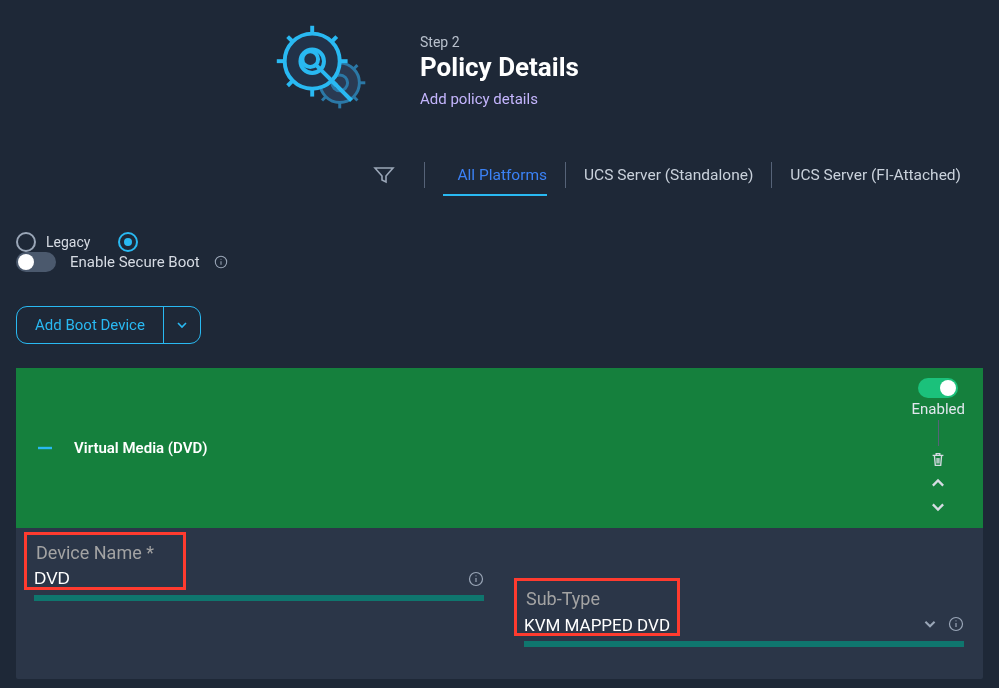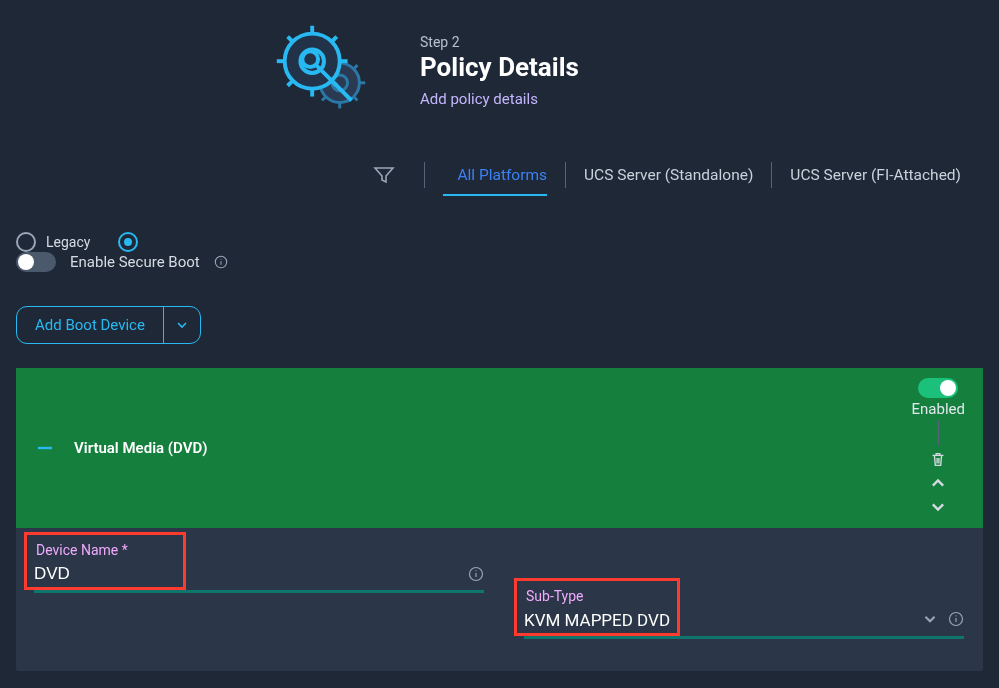--- a/index.html
+++ b/index.html
@@ -165,7 +165,7 @@
   }
   .field.w1 { width: 450px; }
   .field.w2 { width: 440px; margin-top: 46px; }
-  .field-label { font-size: 14px; color: #f0abfc; padding: 6px 2px 4px 2px; }
+  .field-label { font-size: 18px; color: #a3a3a3; padding: 6px 2px 4px 2px; }
   .field-input-row {
     display: flex; align-items: center;
     border-bottom: 3px solid #0f766e;

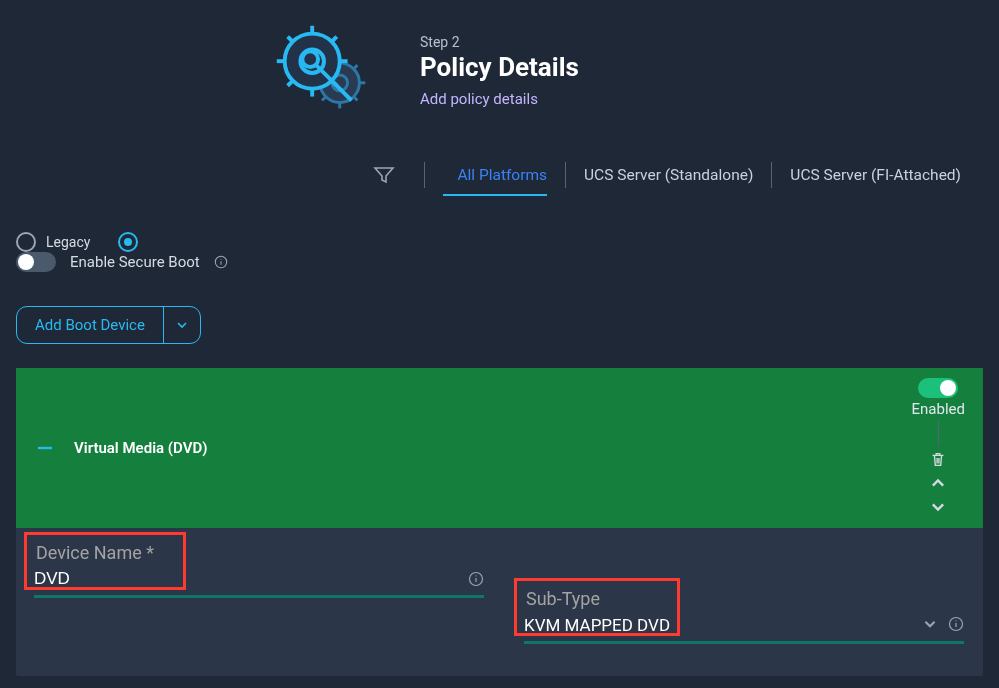--- a/index.html
+++ b/index.html
@@ -168,7 +168,7 @@
   .field-label { font-size: 18px; color: #a3a3a3; padding: 6px 2px 4px 2px; }
   .field-input-row {
     display: flex; align-items: center;
-    border-bottom: 3px solid #0f766e;
+    border-bottom: 6px solid #0f766e;
     padding: 2px 0 6px 0;
   }
   .field-value {

